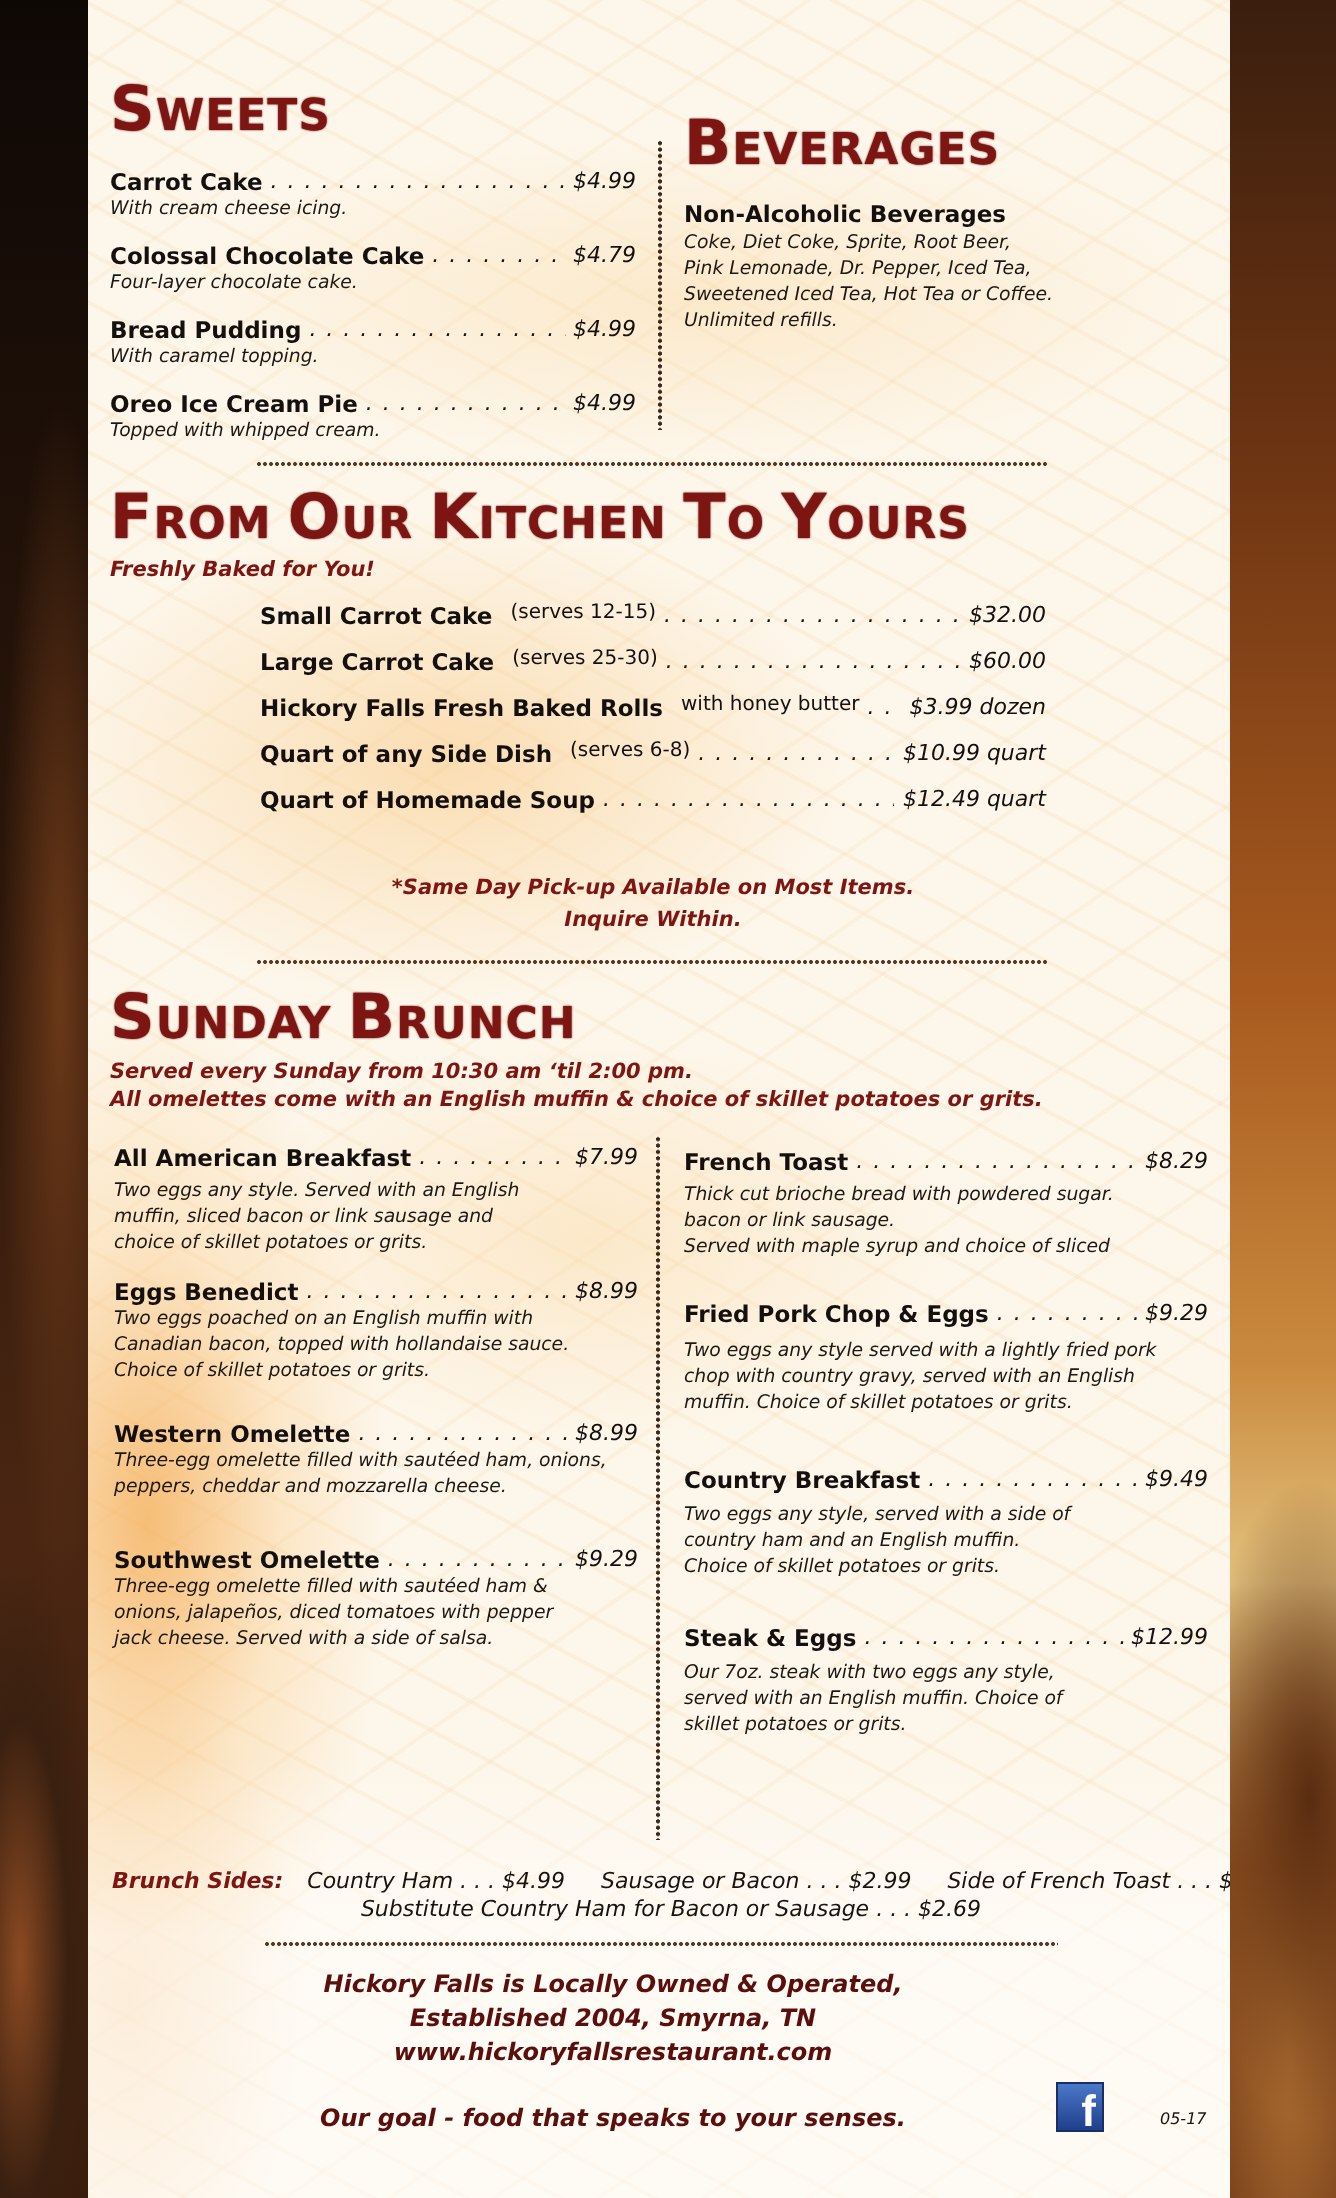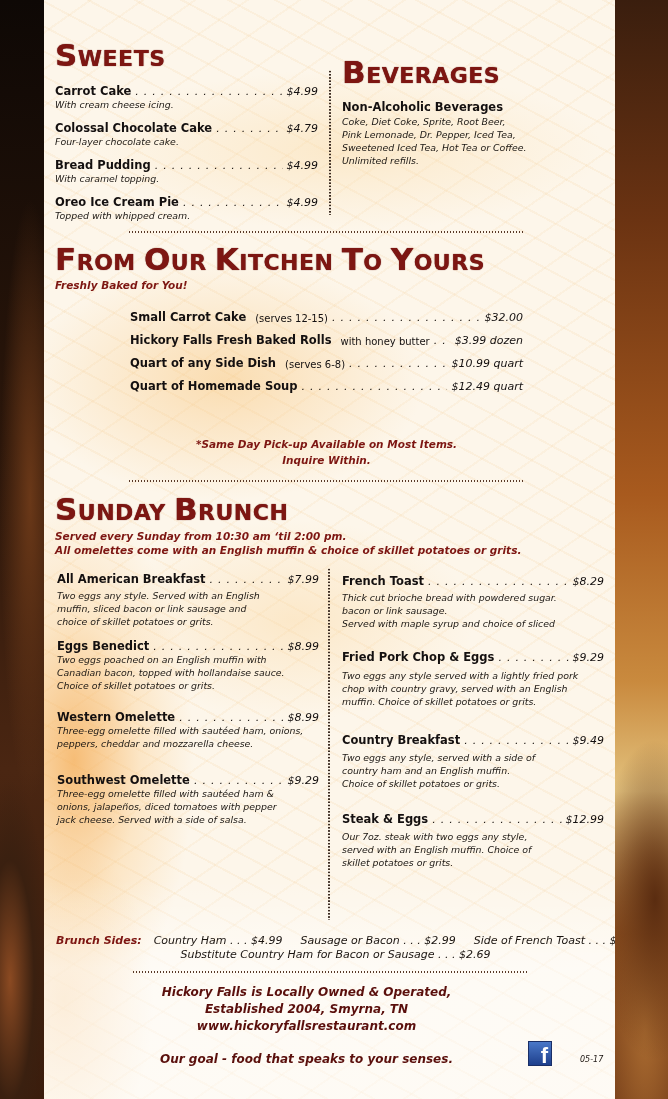--- a/index.html
+++ b/index.html
@@ -55,7 +55,7 @@
   }
   .heading .cap { font-size: 31px; }
   .item-row {
-    display: flex; align-items: flex-end; white-space: nowrap;
+    display: flex; align-items: flex-start; white-space: nowrap;
     font-family: "DejaVu Sans", sans-serif; color: #141010;
   }
   .item-name { font-weight: bold; font-size: 11.5px; }

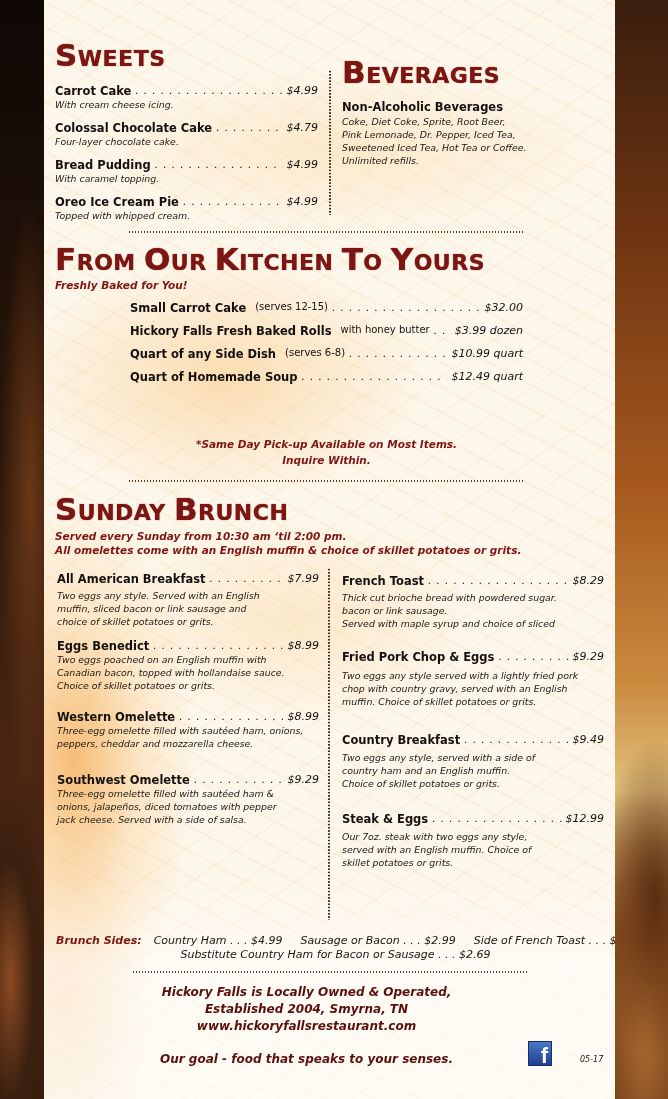--- a/index.html
+++ b/index.html
@@ -182,6 +182,12 @@
         <span class="price">$32.00</span>
       </div>
     <div class="item-row" style="height:23px;">
+        <span class="item-name">Large Carrot Cake</span>
+        <span class="item-note">(serves 25-30)</span>
+        <span class="leader"></span>
+        <span class="price">$60.00</span>
+      </div>
+    <div class="item-row" style="height:23px;">
         <span class="item-name">Hickory Falls Fresh Baked Rolls</span>
         <span class="item-note">with honey butter</span>
         <span class="leader"></span>

